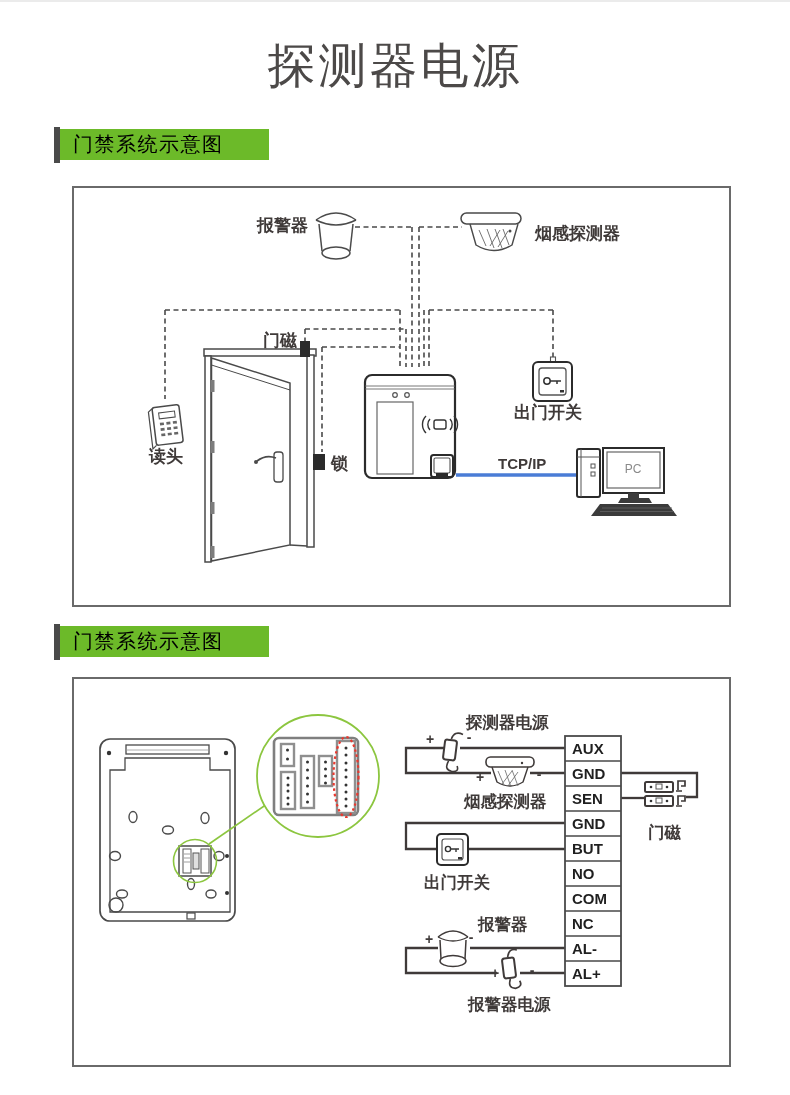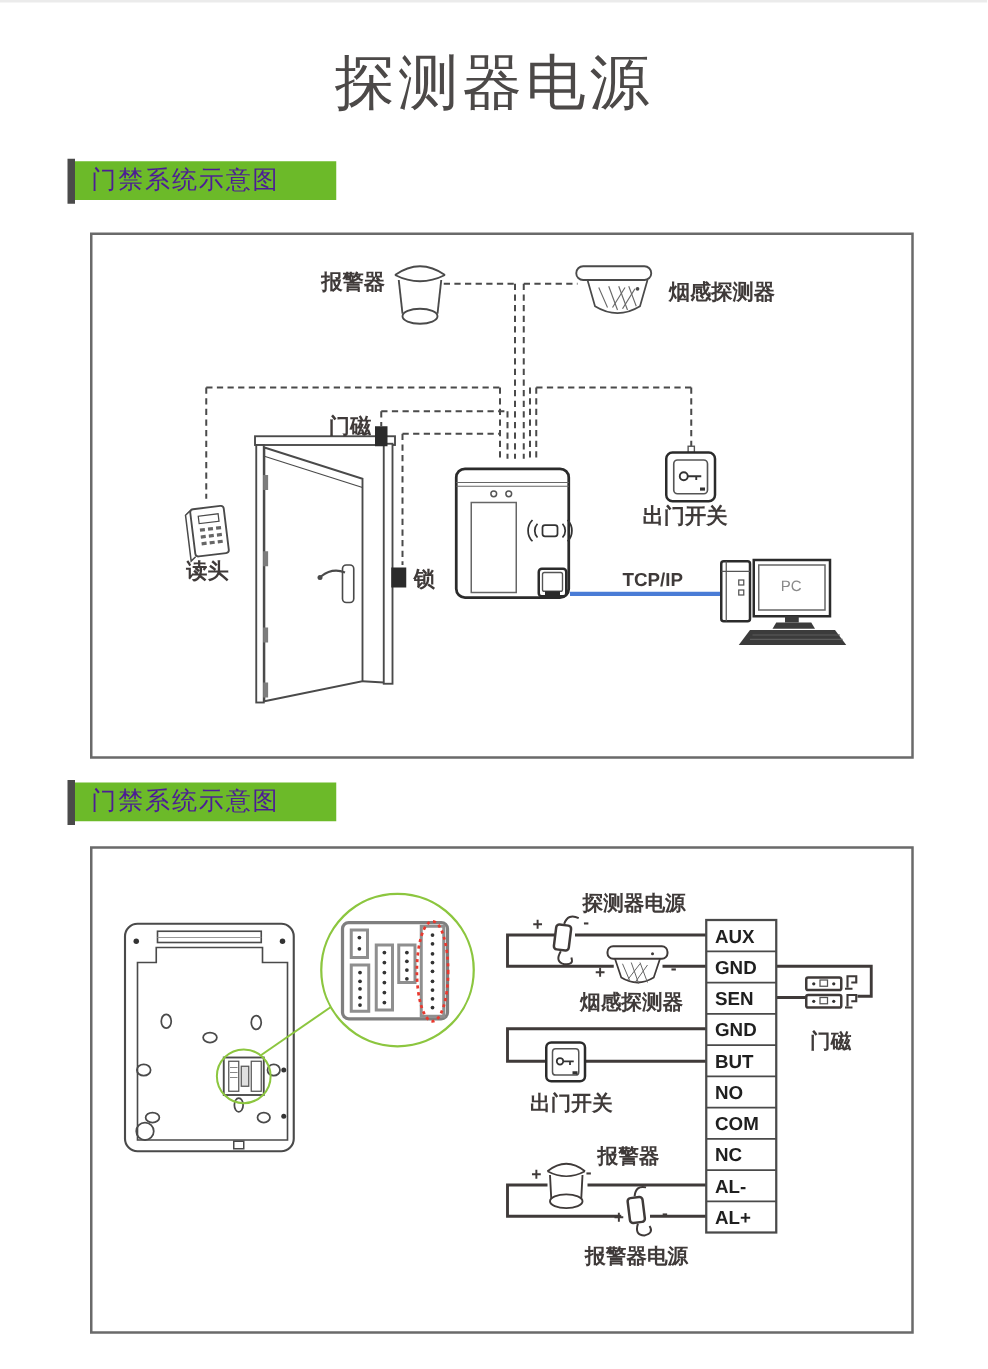--- a/index.html
+++ b/index.html
@@ -11,7 +11,7 @@
   .badge{position:absolute;left:54px;height:36px;}
   .badge .bar{position:absolute;left:0;top:0;width:6px;height:36px;background:#4a4a4a;}
   .badge .green{position:absolute;left:6px;top:2px;height:31px;min-width:182px;background:#6cba29;
-        color:#4c1d95;font-size:20px;font-weight:500;line-height:31px;padding:0 14px 0 13px;
+        color:#000000;font-size:20px;font-weight:500;line-height:31px;padding:0 14px 0 13px;
         letter-spacing:1.5px;white-space:nowrap;}
   #badge-system{top:127px;}
   #badge-connection{top:624px;}

